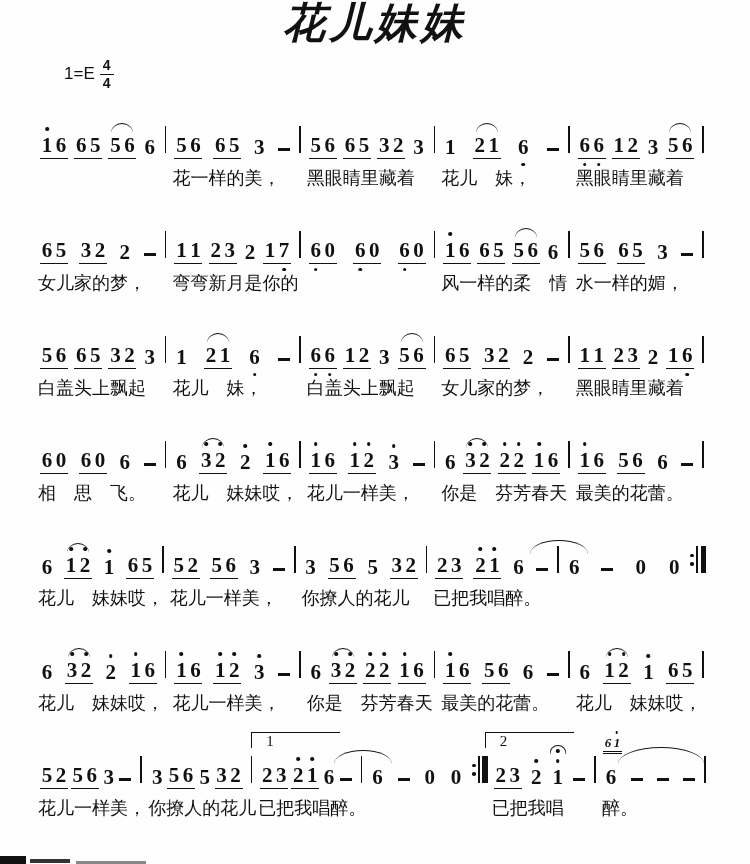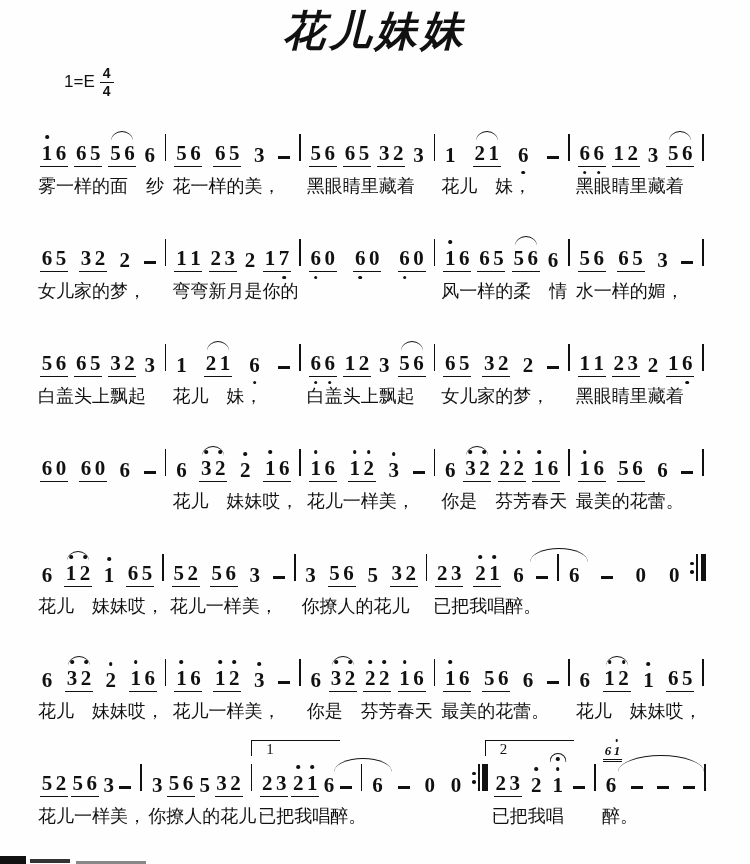--- a/index.html
+++ b/index.html
@@ -6,7 +6,7 @@
   body{background:#e8e8e8;}
   .sheet{width:750px;height:864px;position:relative;background:#fefefe;color:#111;
          font-family:"Liberation Serif",serif;overflow:hidden;}
-  .title{text-align:center;padding-top:8px;font-size:42px;font-weight:bold;font-style:italic;
+  .title{text-align:center;font-size:42px;font-weight:bold;font-style:italic;
          letter-spacing:4px;line-height:1.1;}
   .meta-row{display:flex;justify-content:space-between;align-items:flex-start;
             margin:6px 50px 0 64px;height:44px;flex-direction:column;}

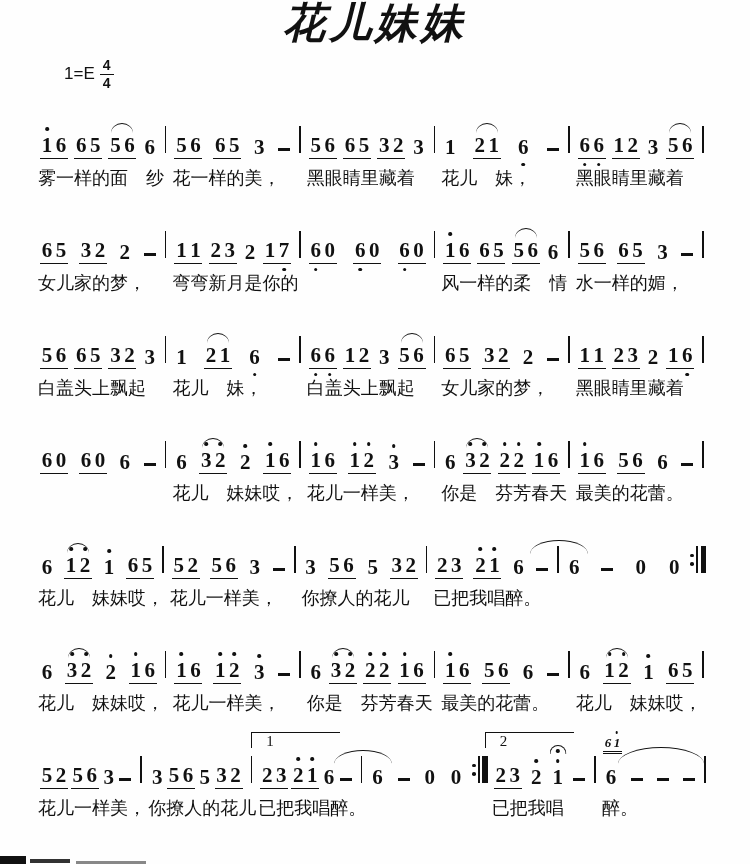--- a/index.html
+++ b/index.html
@@ -110,7 +110,6 @@
               </span>
             </span>
           </div>
-          <div class="lyr">雾一样的面　纱</div>
         </div>
         <div class="bar"></div>
         <div class="measure">

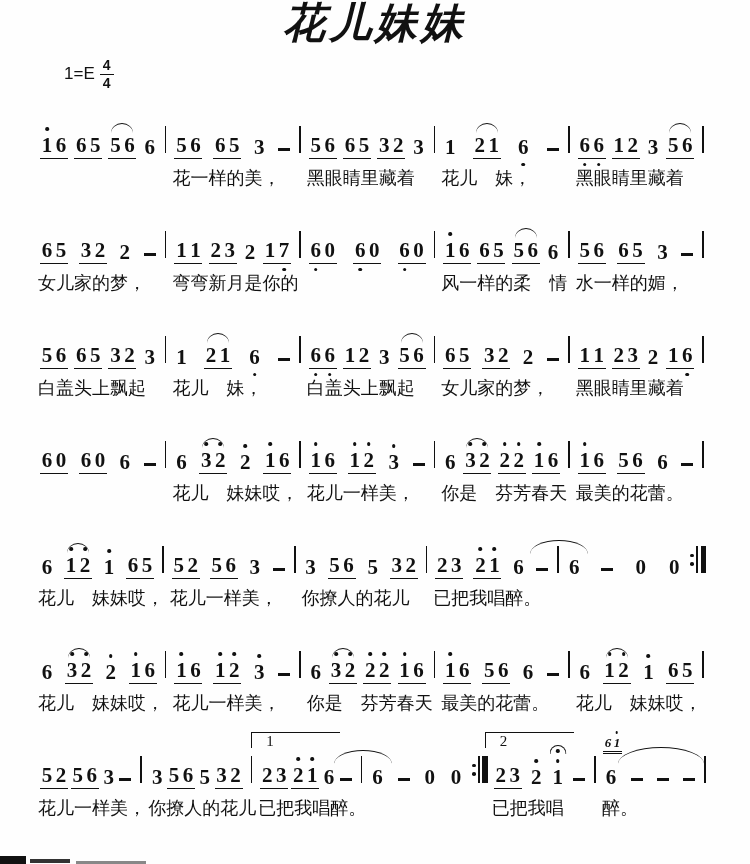--- a/index.html
+++ b/index.html
@@ -624,6 +624,7 @@
               </span>
             </span>
           </div>
+          <div class="lyr">相　思　飞。</div>
         </div>
         <div class="bar"></div>
         <div class="measure">

